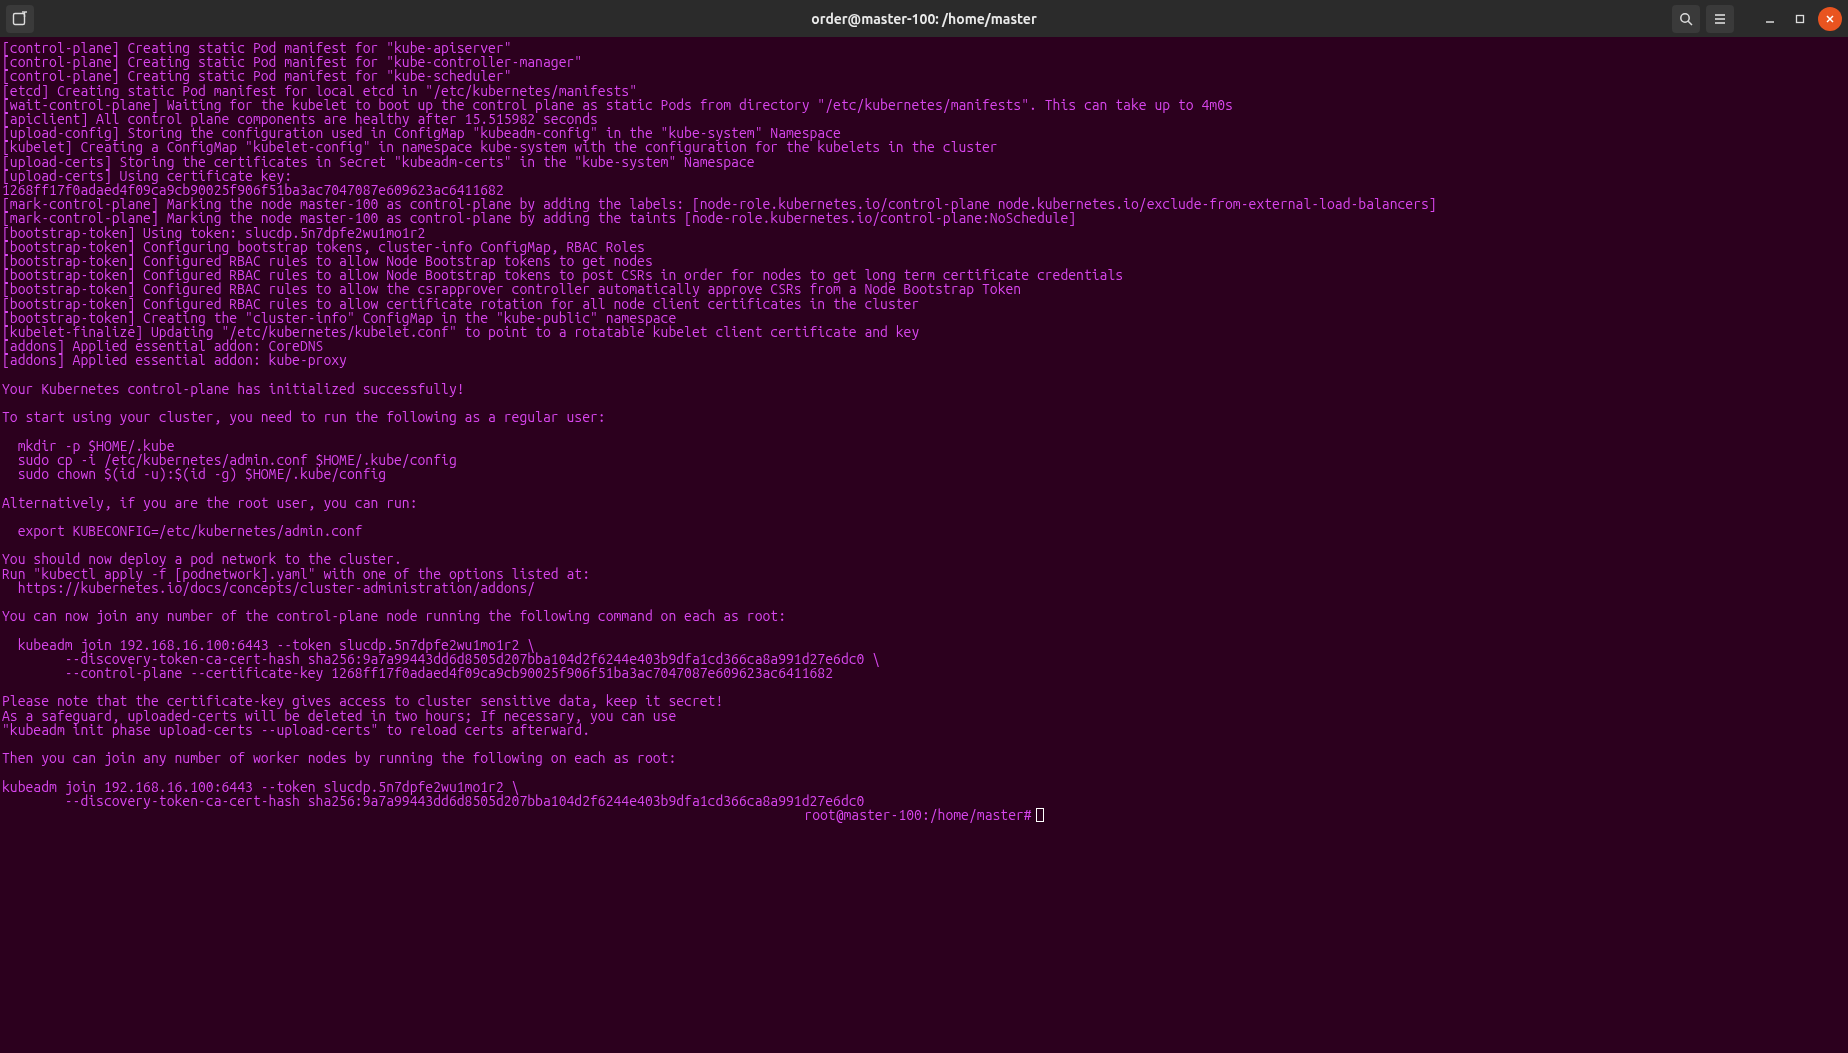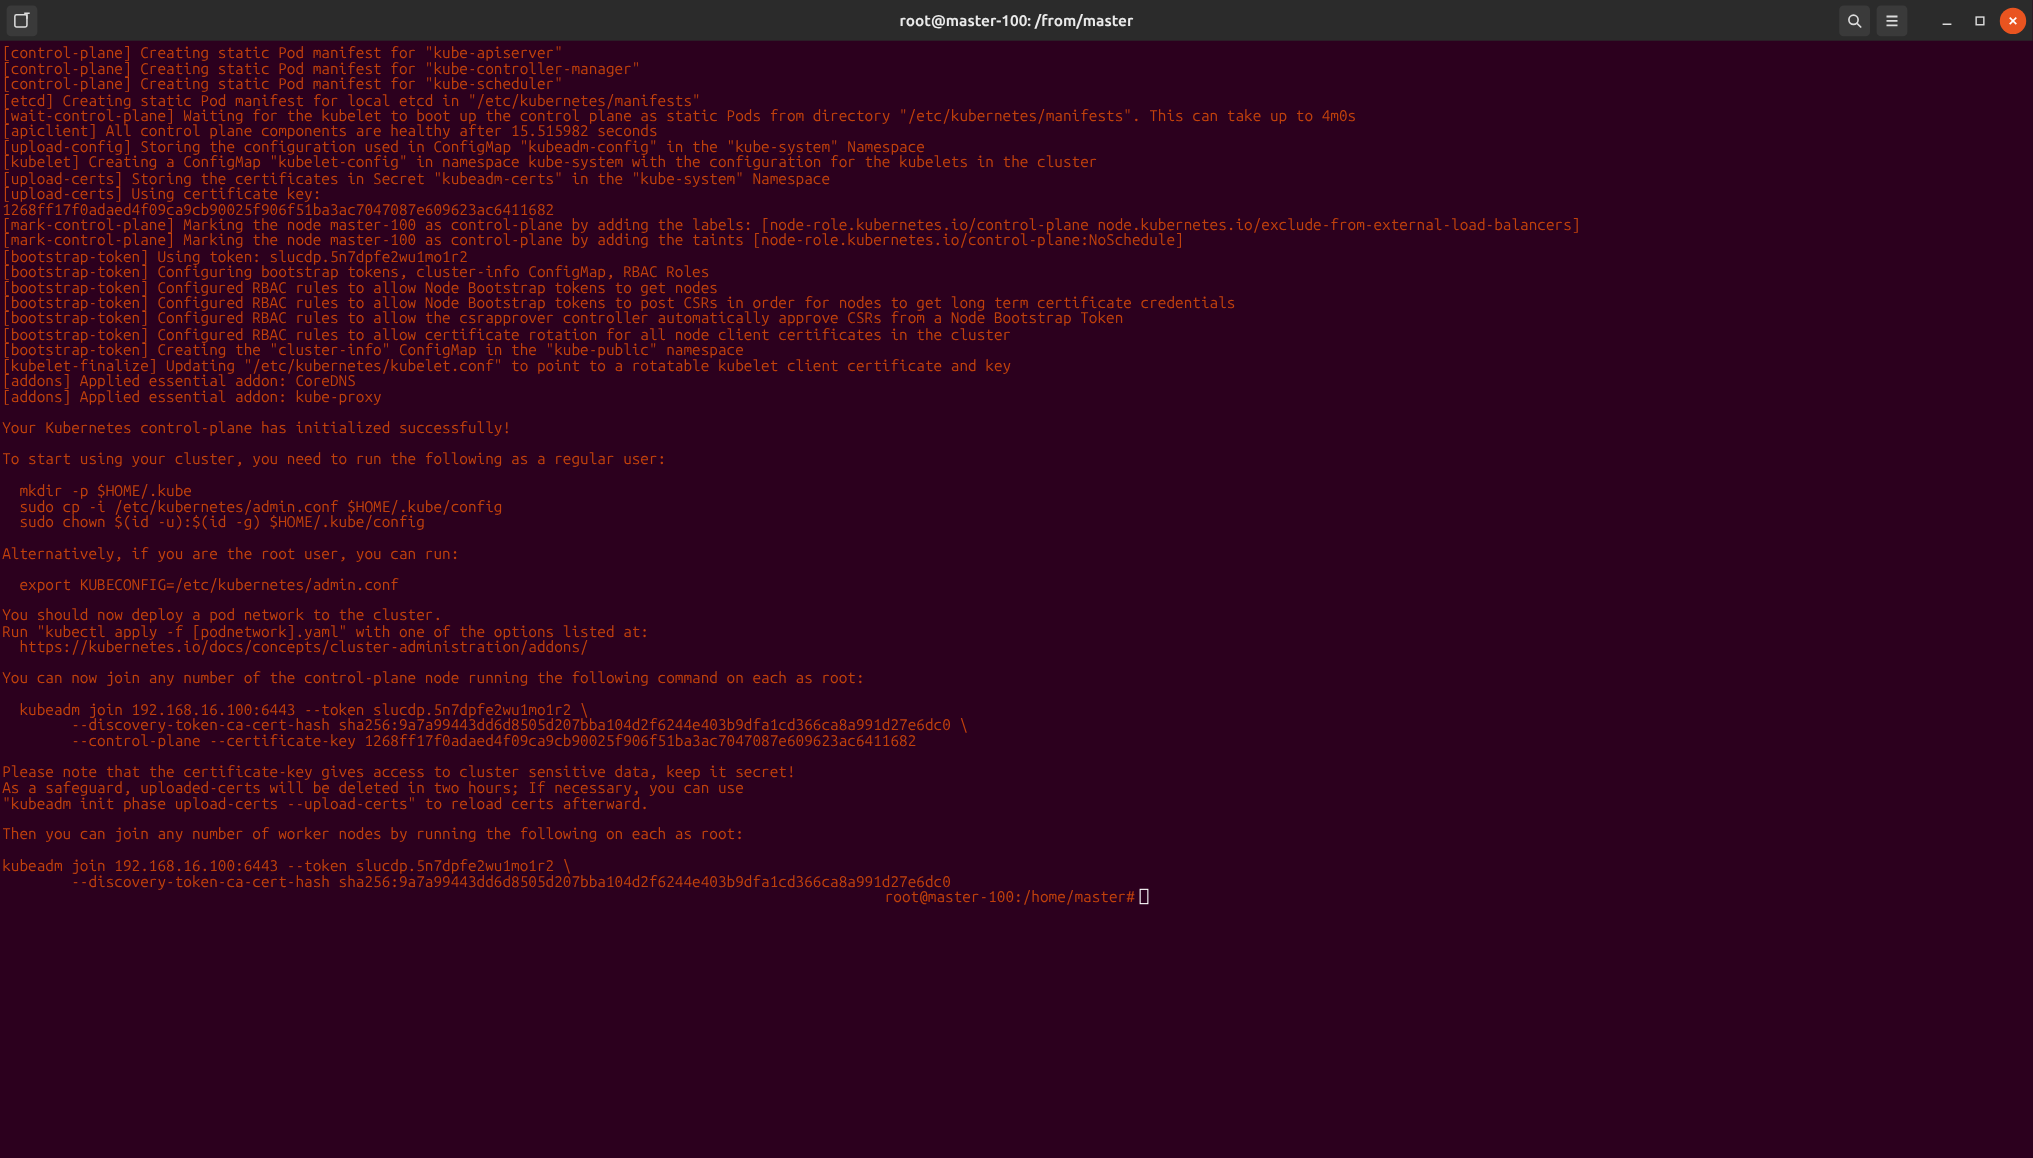--- a/index.html
+++ b/index.html
@@ -95,7 +95,7 @@
     </div>
   </div>
 
-  <div class="titlebar-title">root@master-100: /from/master</div>
+  <div class="titlebar-title">order@master-100: /home/master</div>
 
   <div class="titlebar-right">
     <div class="tb-btn">

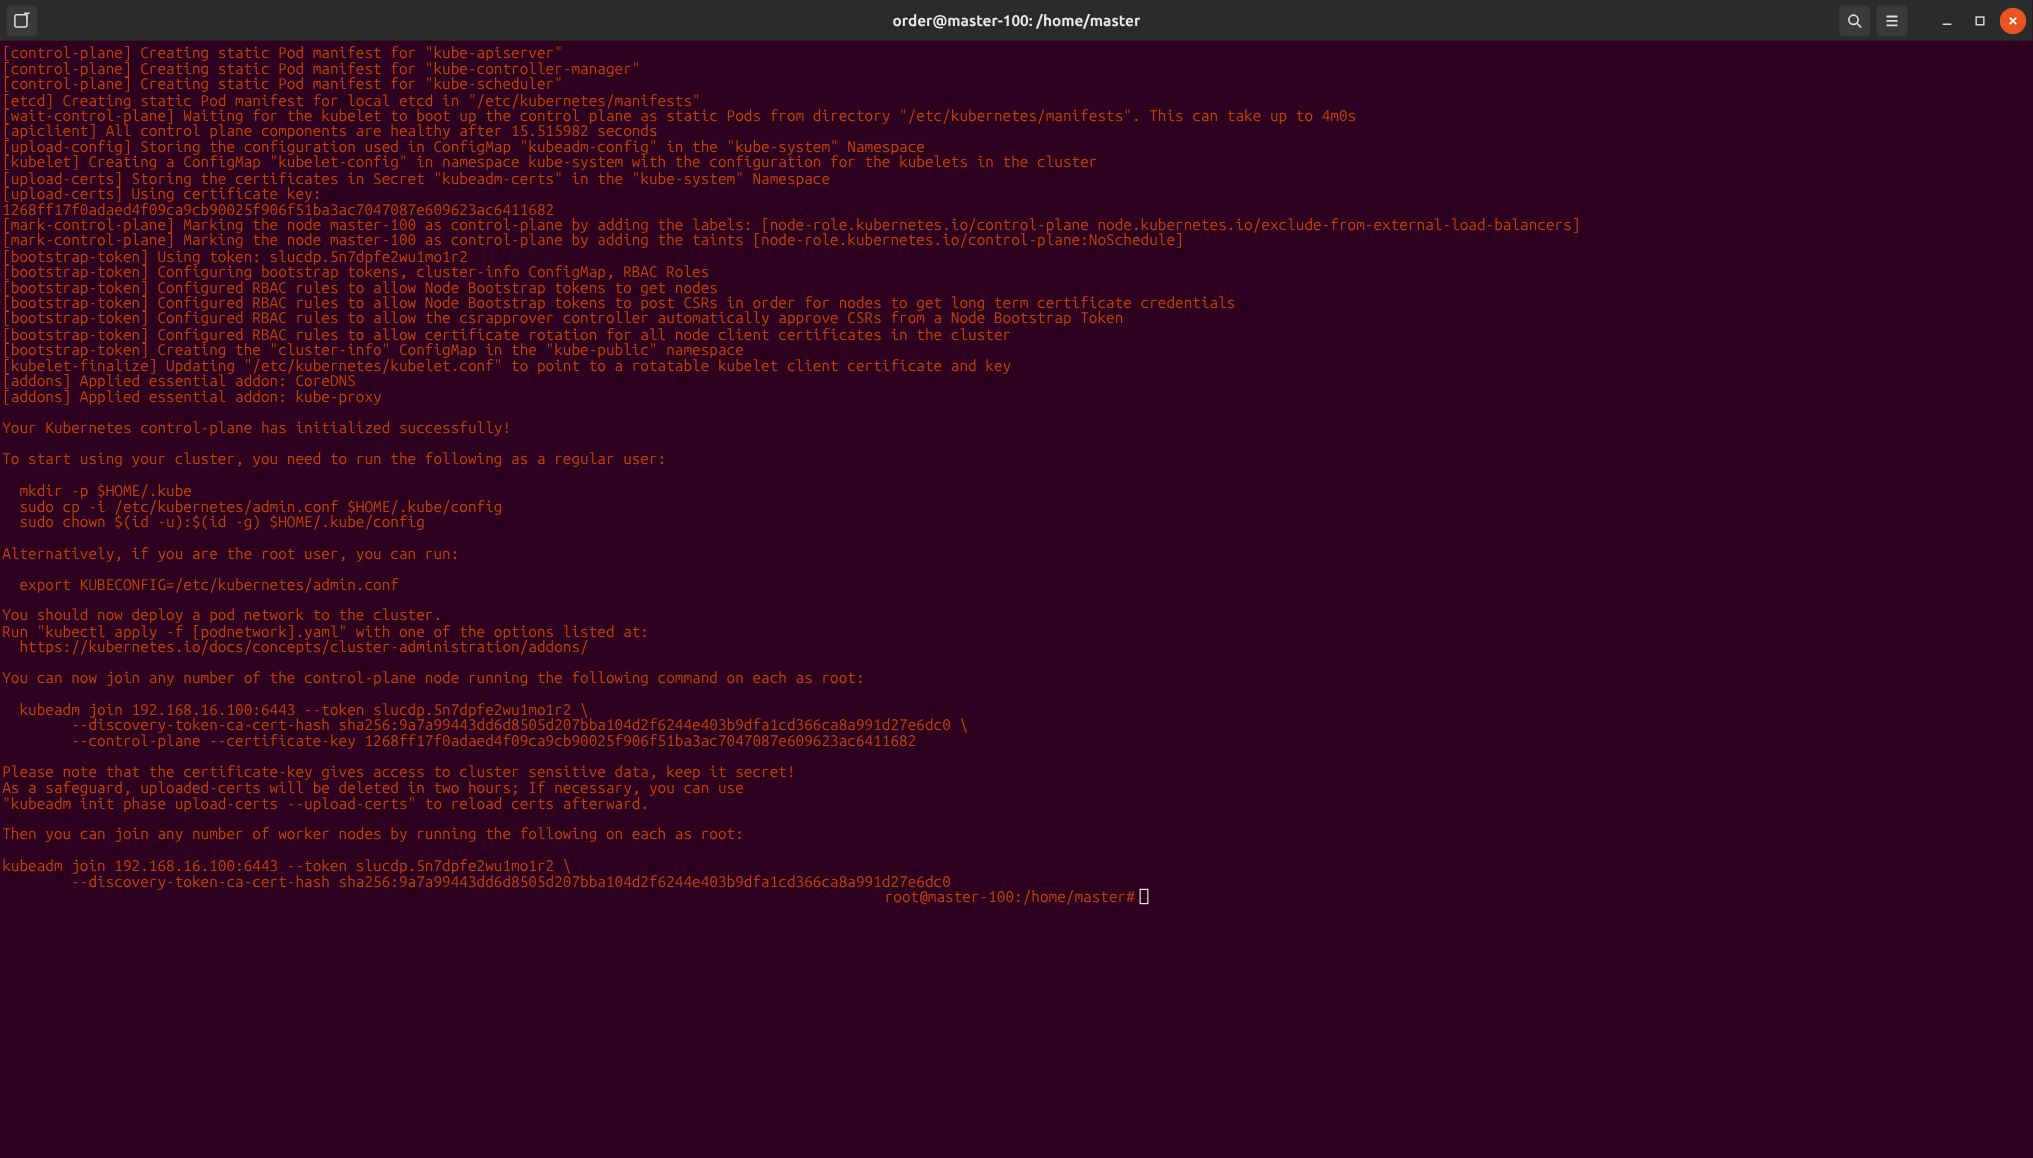--- a/index.html
+++ b/index.html
@@ -66,7 +66,7 @@
   }
   .terminal {
     padding: 4px 2px 2px 2px;
-    color: #c2410c;
+    color: #d946ef;
     font-size: 14px;
     line-height: 14.2px;
     white-space: pre;

